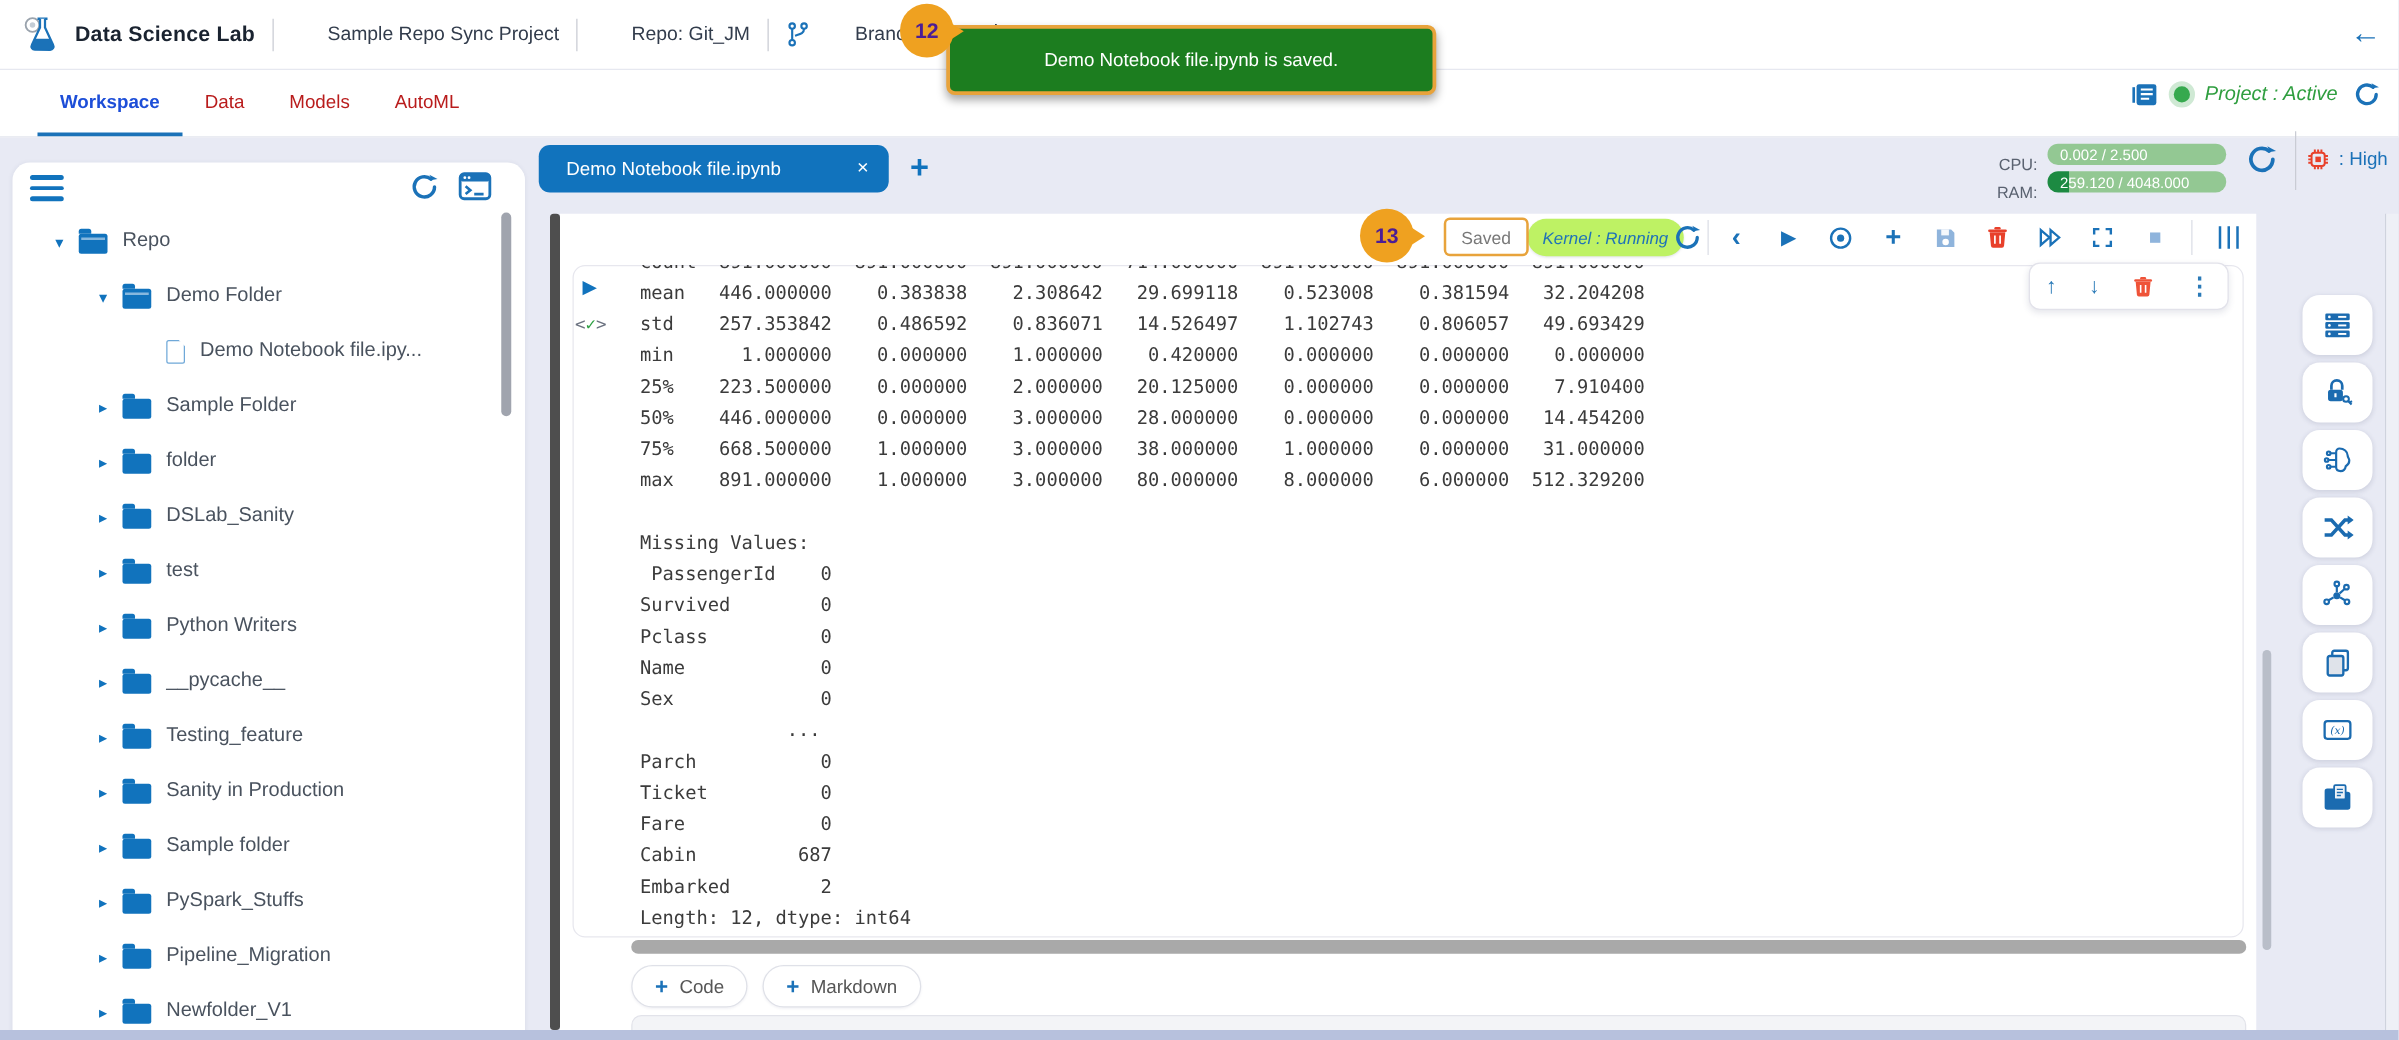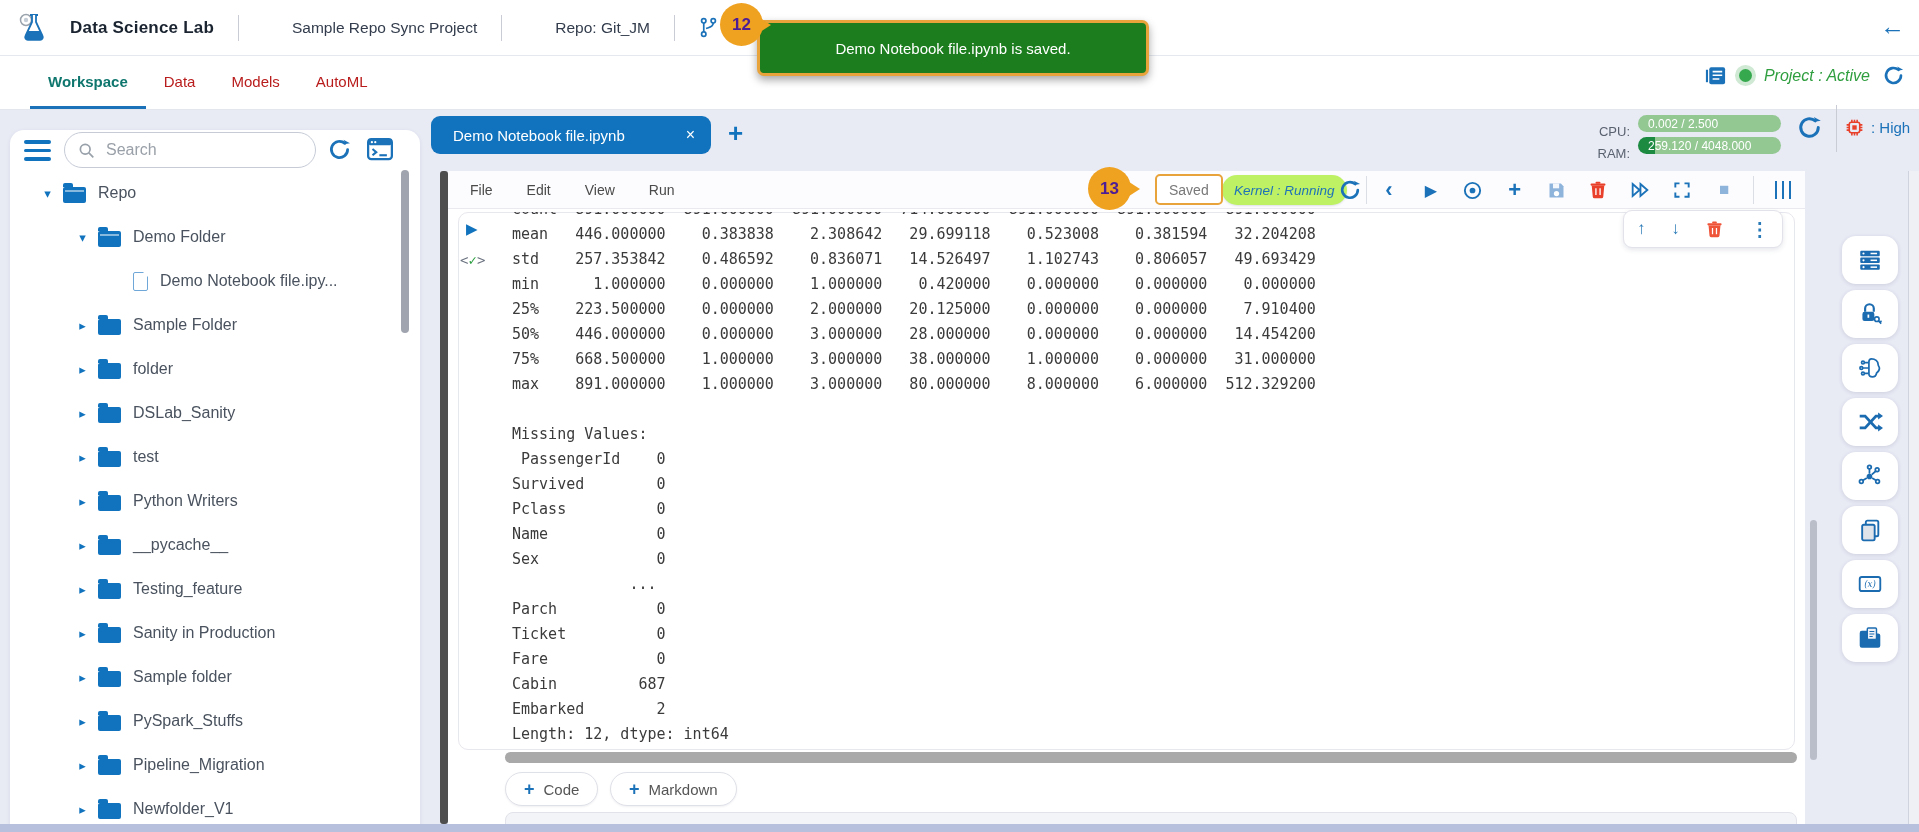--- a/index.html
+++ b/index.html
@@ -9,7 +9,7 @@
   .abs{position:absolute;}
   
   #topbar{left:0;top:0;width:1919px;height:56px;background:#fff;border-bottom:1px solid #e6e8f0;
-          display:flex;align-items:center;padding-left:16px;gap:20px;}
+          display:flex;align-items:center;padding-left:16px;gap:10px;}
   .app-title{font-size:17px;font-weight:bold;color:#1a2330;letter-spacing:.2px;}
   .tb-item{font-size:15.5px;color:#323c4c;margin-left:29px;}
   .tb-sep{width:1px;height:26px;background:#c9ccd4;margin:0 4px;}

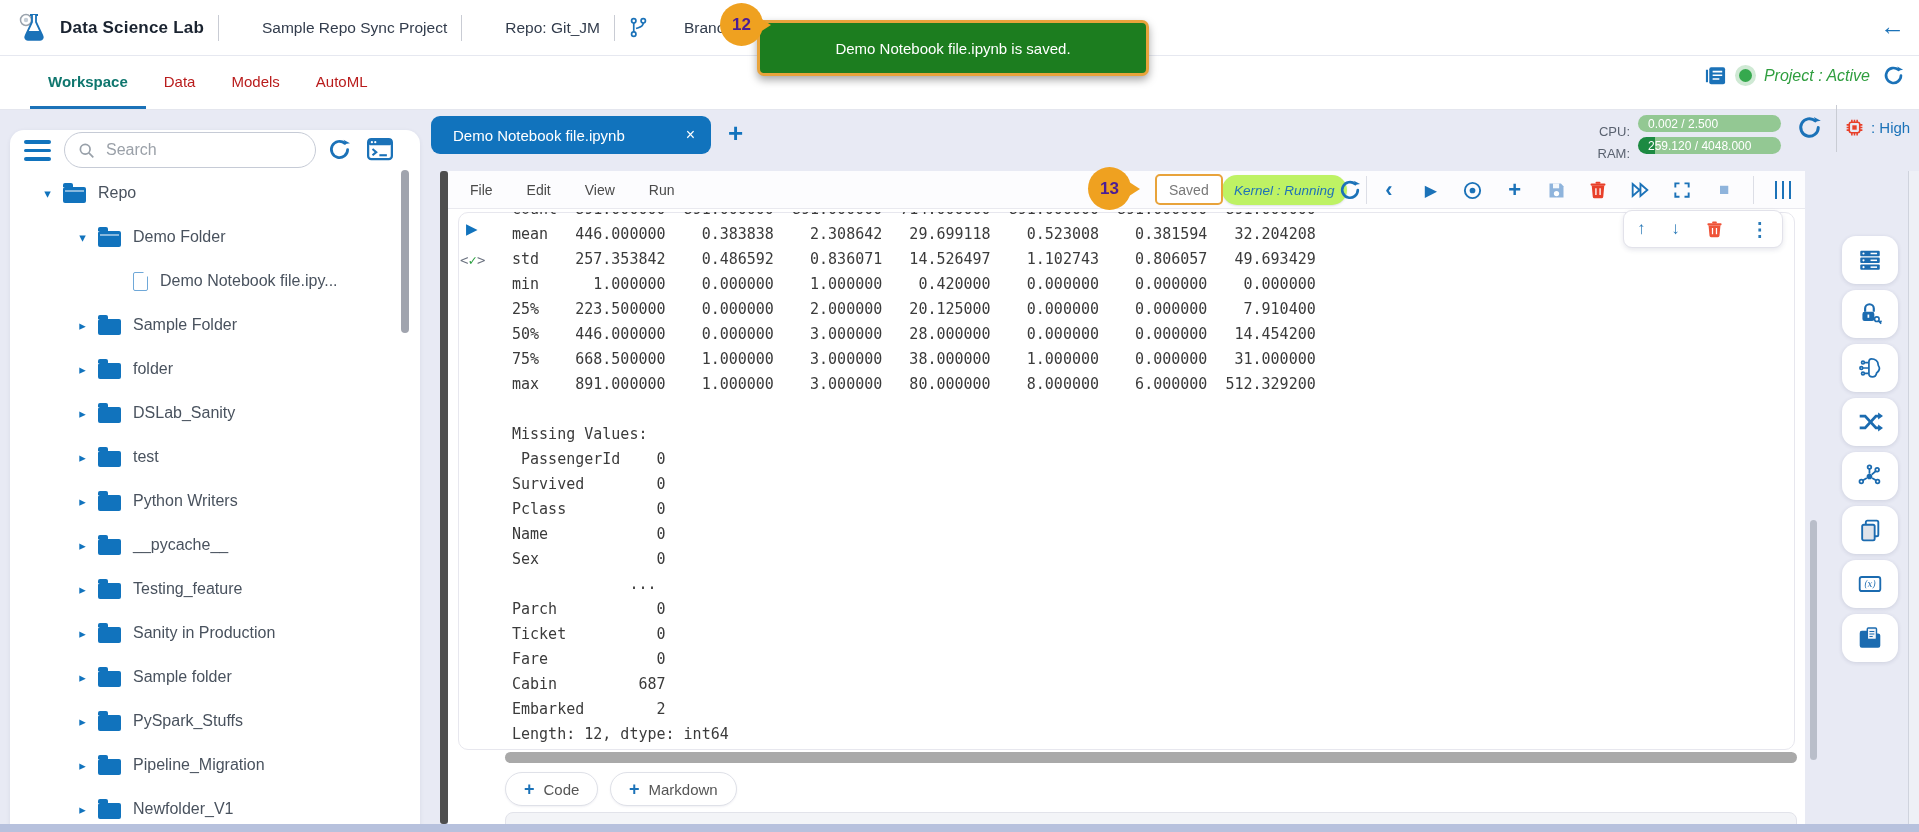--- a/index.html
+++ b/index.html
@@ -33,7 +33,7 @@
           display:flex;align-items:stretch;padding-left:30px;}
   .nav-tab{display:flex;align-items:center;padding:0 18px;font-size:15px;color:#b91c1c;cursor:pointer;
            border-bottom:3px solid transparent;}
-  .nav-tab.active{color:#0f766e;font-weight:bold;border-bottom-color:#1b72b8;}
+  .nav-tab.active{color:#1d4ed8;font-weight:bold;border-bottom-color:#1b72b8;}
   #proj-cluster{right:14px;top:64px;display:flex;align-items:center;gap:12px;font-style:italic;}
   #proj-dot{width:13px;height:13px;border-radius:50%;background:#36a94e;box-shadow:0 0 0 4px #cfe9d4;}
   #proj-label{font-size:16px;color:#2f9e3f;}

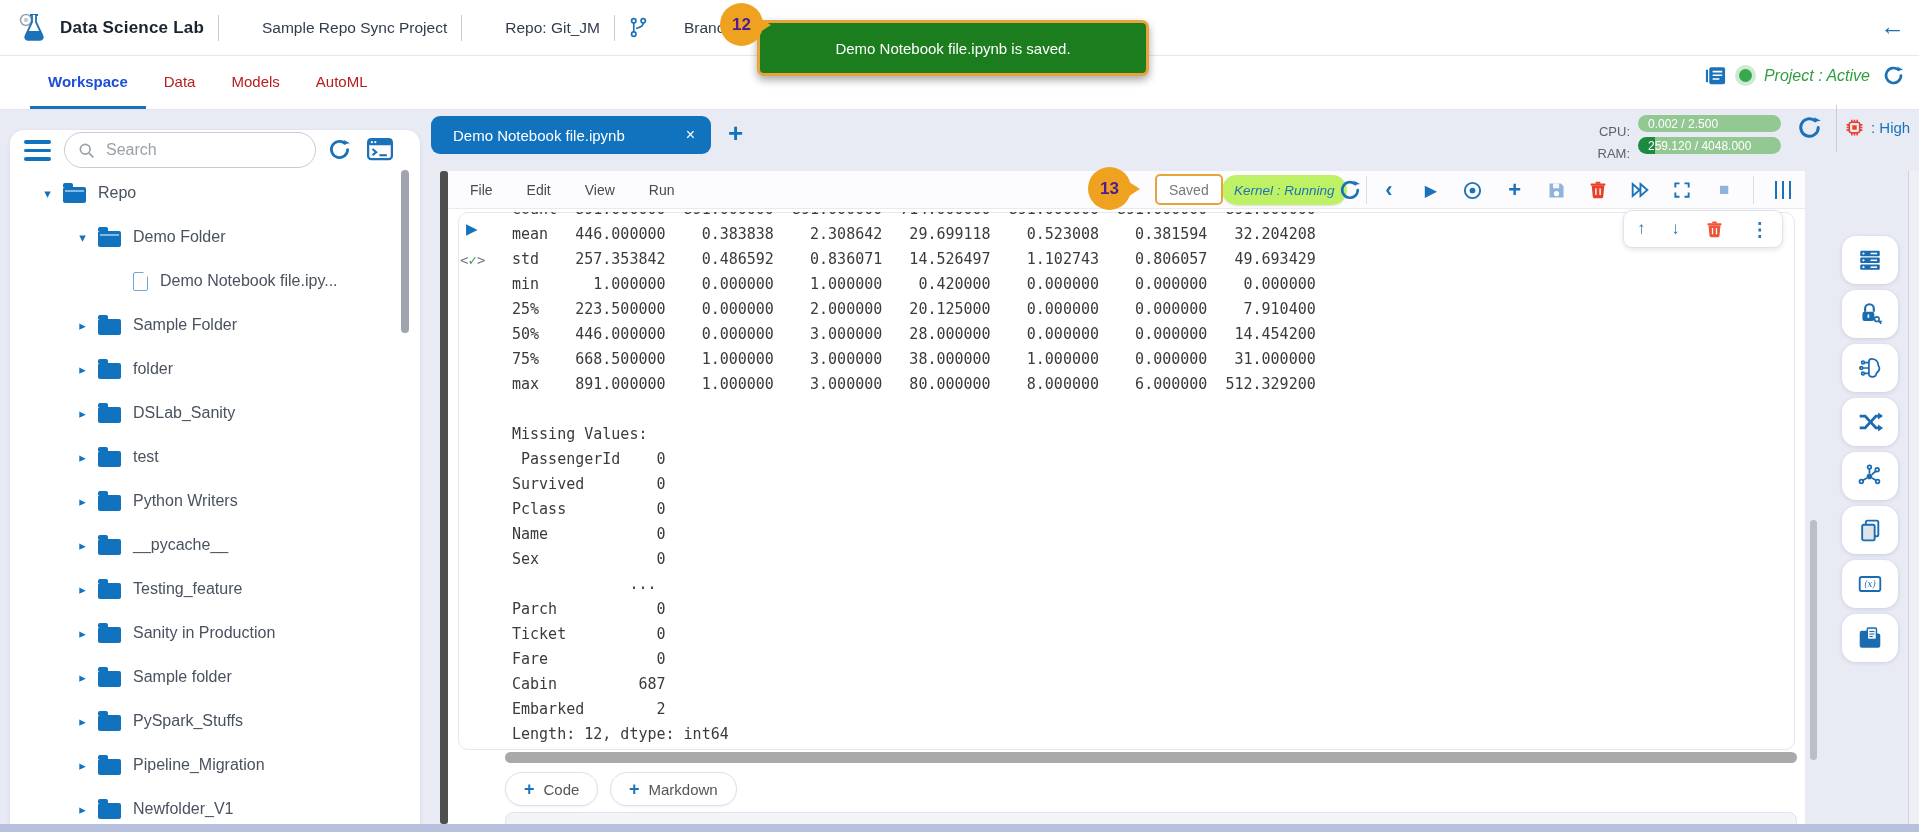--- a/index.html
+++ b/index.html
@@ -244,15 +244,6 @@
       <div></div>
       <div></div>
     </div>
-  <div id="searchbox" class="abs">
-    <span>
-      <svg width="17" height="17" viewBox="0 0 20 20" fill="none" stroke="#98a0a9" stroke-width="2">
-          <circle cx="8.5" cy="8.5" r="5.7"></circle>
-          <path d="M12.8 12.8L18 18"></path>
-        </svg>
-    </span>
-    <input placeholder="Search" style="">
-  </div>
   <span id="side-refresh" class="abs">
     <svg width="25" height="25" viewBox="0 0 20 20">
         <path d="M16.5 10a6.5 6.5 0 1 1-2.2-4.9" fill="none" stroke="#1b72b8" stroke-width="2.2" stroke-linecap="round"></path>

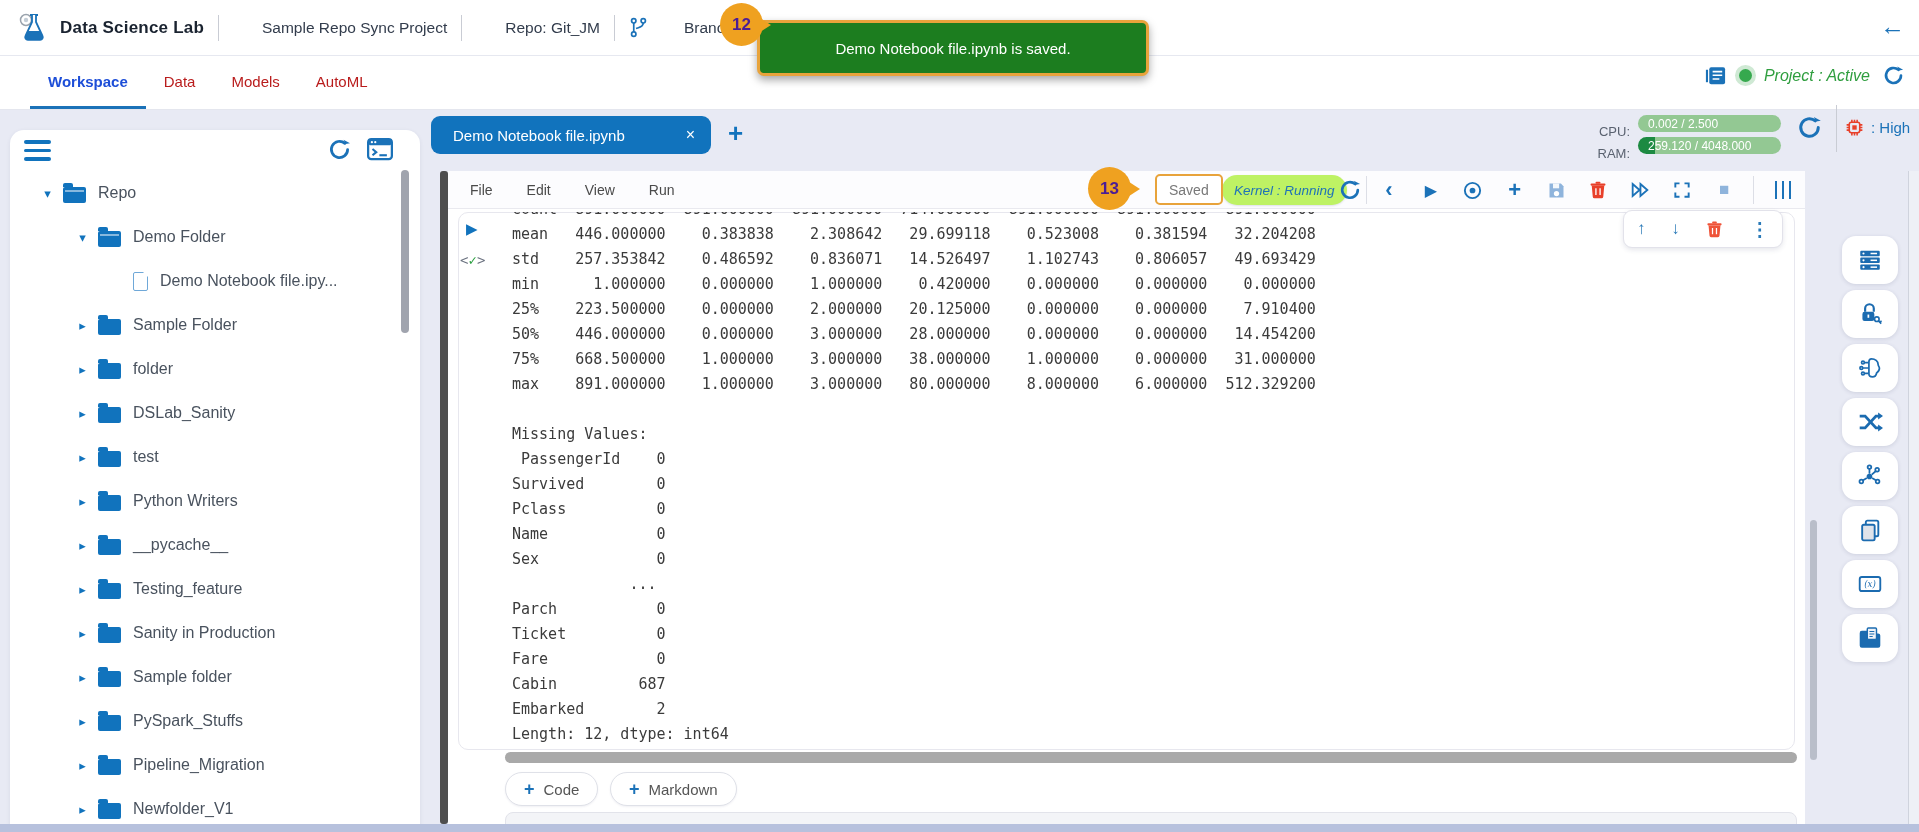--- a/index.html
+++ b/index.html
@@ -356,16 +356,6 @@
   <div id="divider-dark" class="abs"></div>
 
   <div id="panel" class="abs"></div>
-  <div id="nb-header" class="abs">
-
-      <span class="menu-item">File</span>
-
-      <span class="menu-item">Edit</span>
-
-      <span class="menu-item">View</span>
-
-      <span class="menu-item">Run</span>
-    </div>
   <div id="badge13" class="abs step-badge">13</div>
   <div id="tail13" class="abs badge-tail"></div>
   <div id="saved-box" class="abs">

